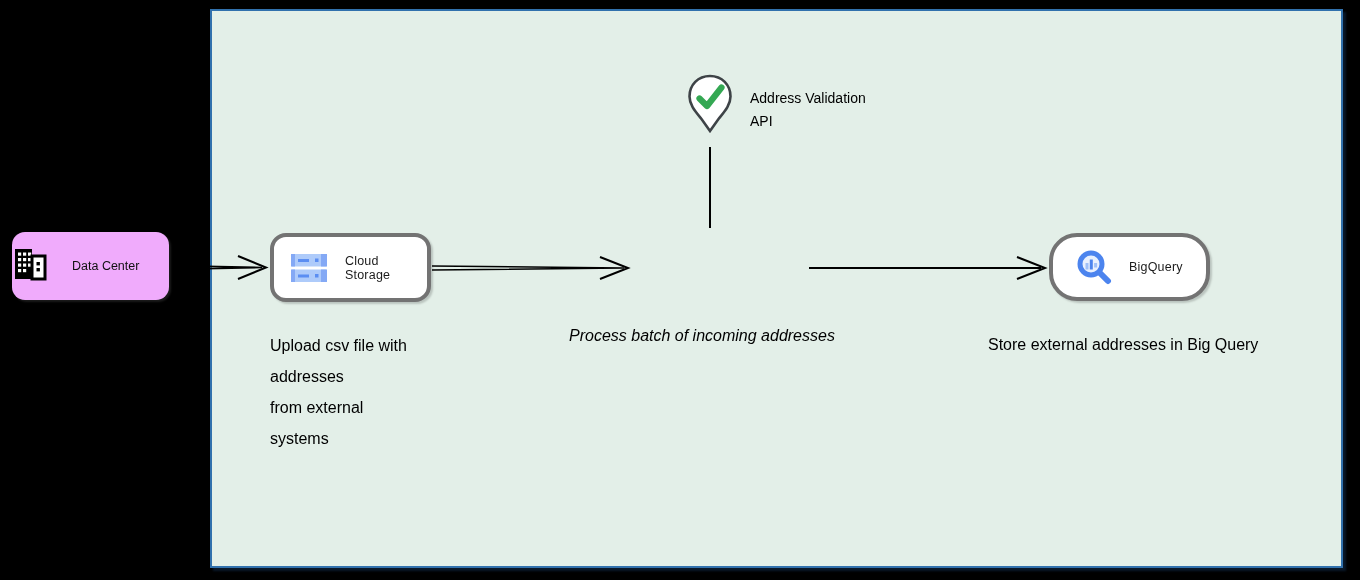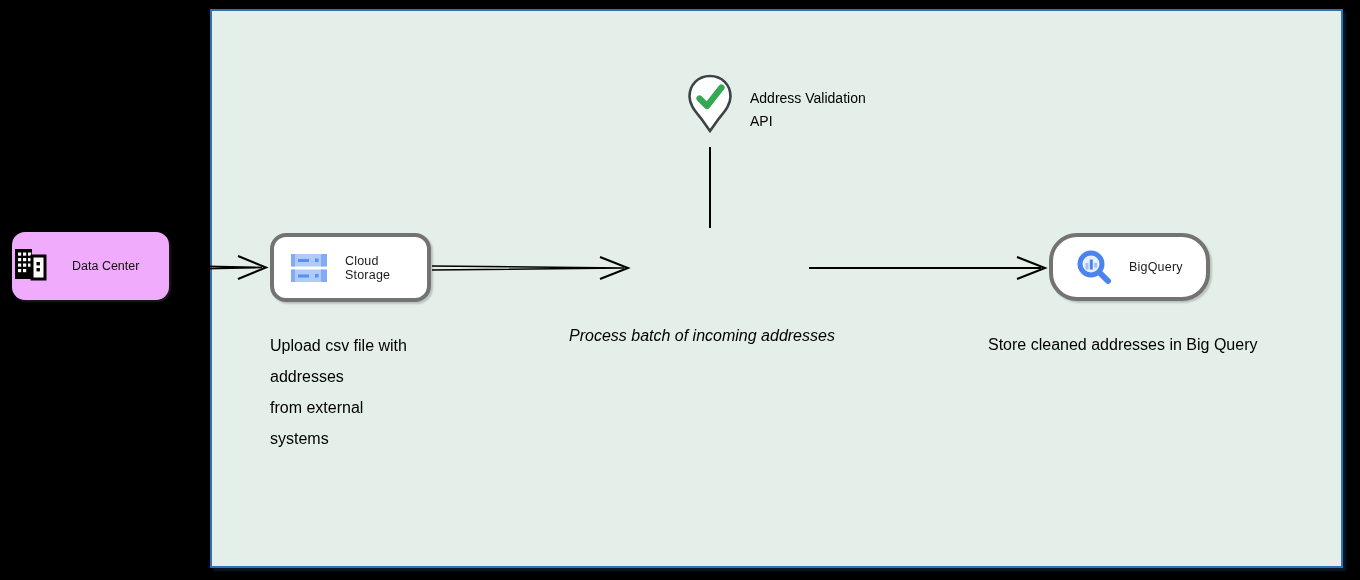--- a/index.html
+++ b/index.html
@@ -161,7 +161,7 @@
 from external
 systems</div>
   <div class="caption caption-process">Process batch of incoming addresses</div>
-  <div class="caption caption-store">Store cleaned addresses in Big Query</div>
+  <div class="caption caption-store">Store external addresses in Big Query</div>
 
 </div>
 

